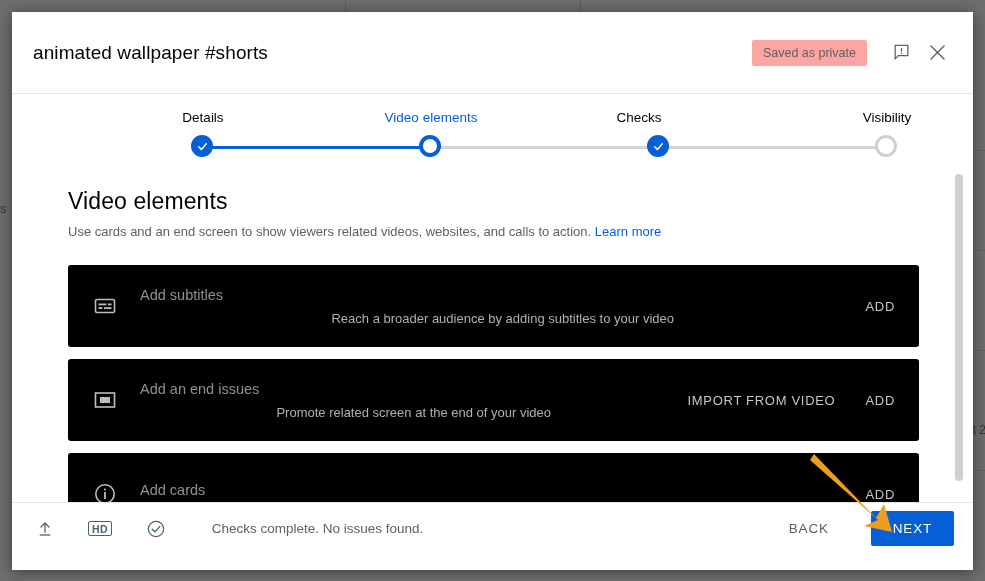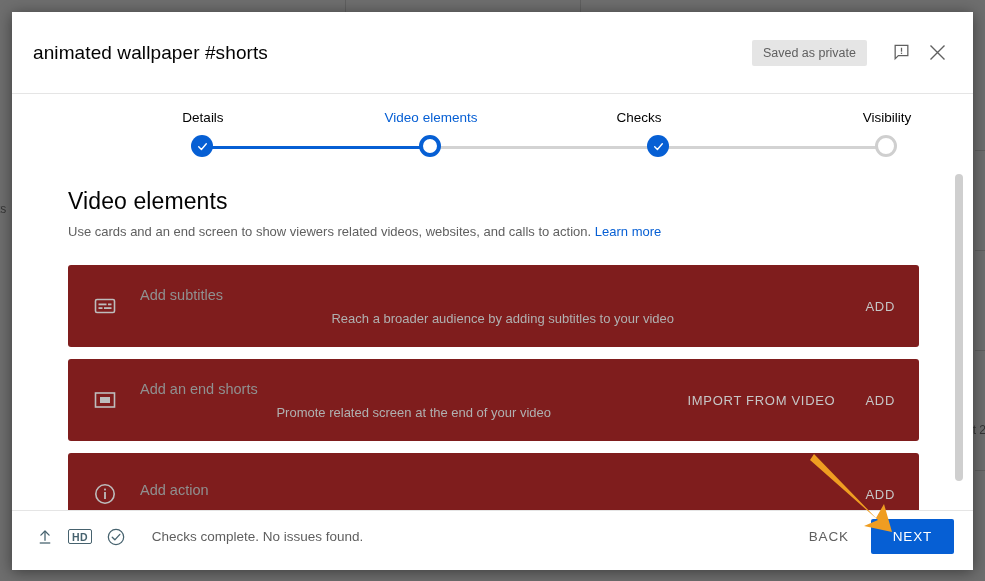--- a/index.html
+++ b/index.html
@@ -69,7 +69,7 @@
     flex: 1;
   }
   #saved-chip {
-    background: #e5e5e5;
+    background: #fca5a5;
     color: #606060;
     font-size: 12.5px;
     padding: 6px 11px;

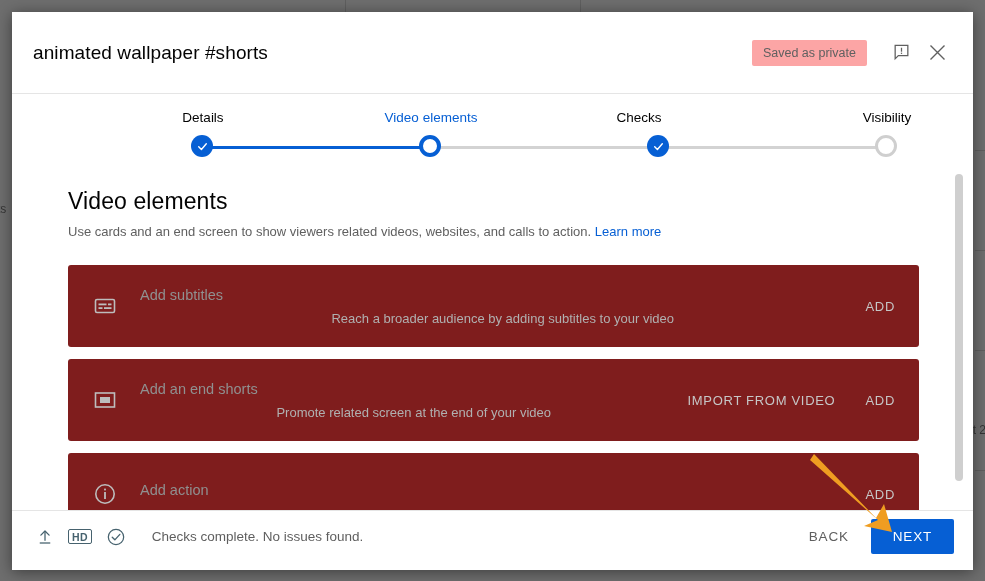--- a/index.html
+++ b/index.html
@@ -189,7 +189,7 @@
 
   .element-row {
     position: relative;
-    background: #7f1d1d;
+    background: #000000;
     border-radius: 3px;
     height: 82px;
     margin-bottom: 12px;

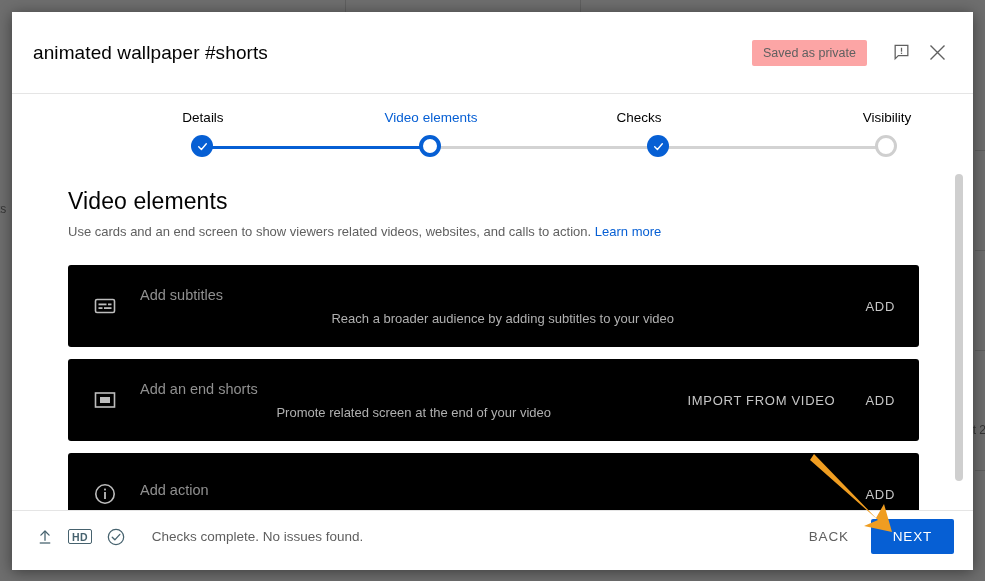--- a/index.html
+++ b/index.html
@@ -443,7 +443,7 @@
           </svg>
         </div>
         <div class="row-text">
-          <div class="row-title">Add an end shorts</div>
+          <div class="row-title">Add an end issues</div>
           <div class="row-sub">Promote related screen at the end of your video</div>
         </div>
         <div class="row-actions">

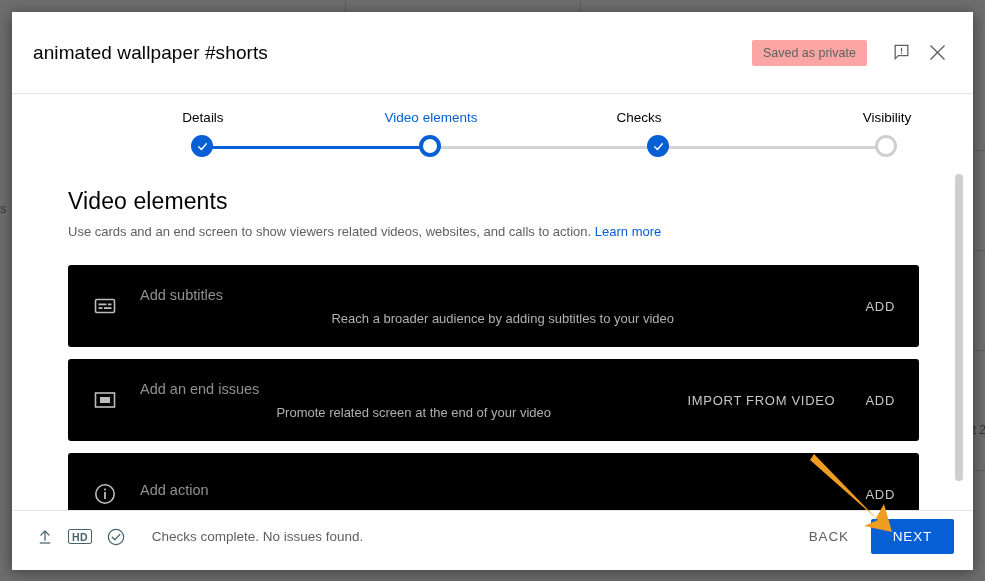--- a/index.html
+++ b/index.html
@@ -461,7 +461,7 @@
           </svg>
         </div>
         <div class="row-text">
-          <div class="row-title">Add action</div>
+          <div class="row-title">Add cards</div>
           <div class="row-sub"></div>
         </div>
         <div class="row-actions">

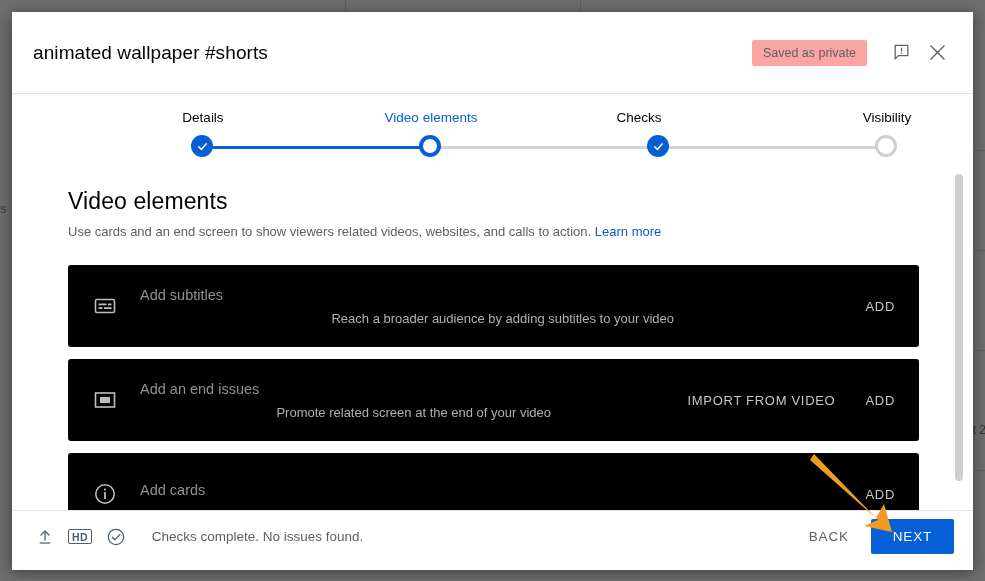--- a/index.html
+++ b/index.html
@@ -259,7 +259,7 @@
   #footer {
     position: absolute;
     left: 0;
-    bottom: 8px;
+    bottom: 16px;
     width: 100%;
     height: 52px;
     background: #ffffff;
@@ -268,6 +268,7 @@
     align-items: center;
     padding: 0 19px 0 24px;
     box-sizing: border-box;
+    gap: 20px;
   }
   .footer-icon {
     display: flex;

